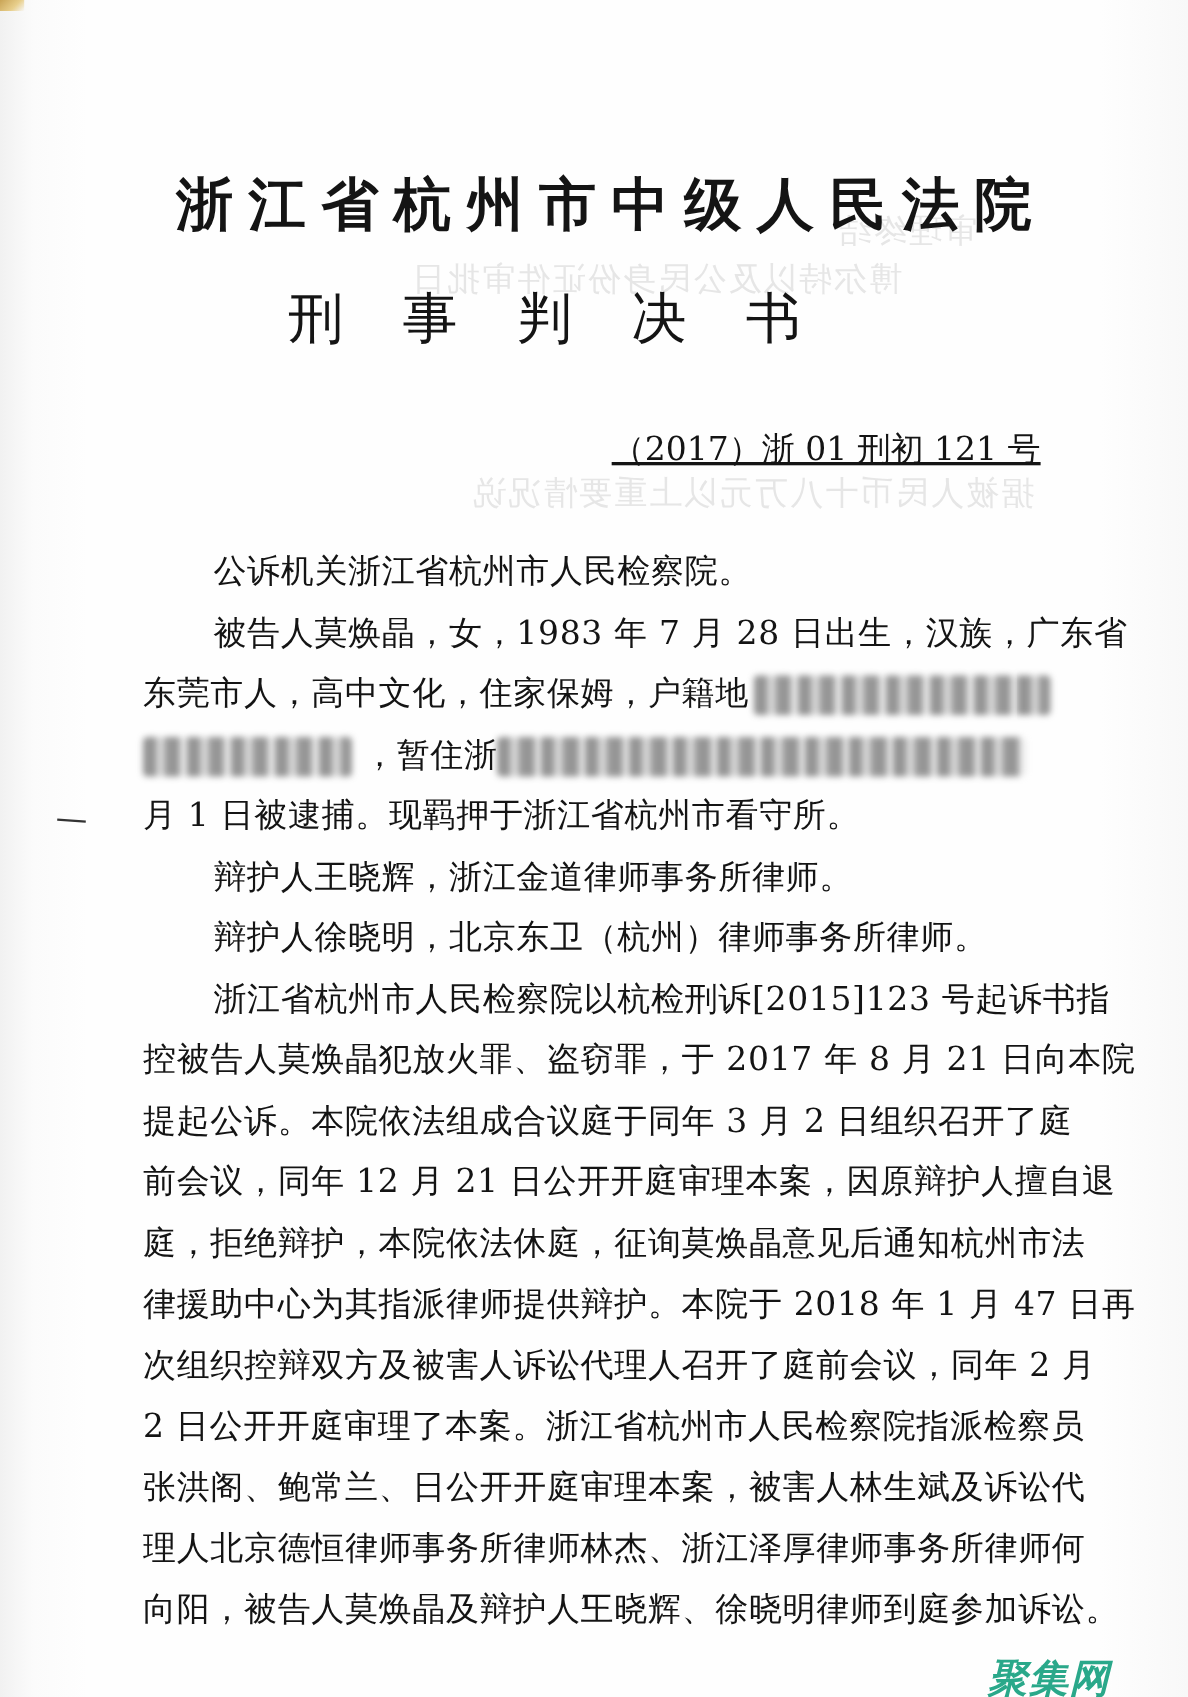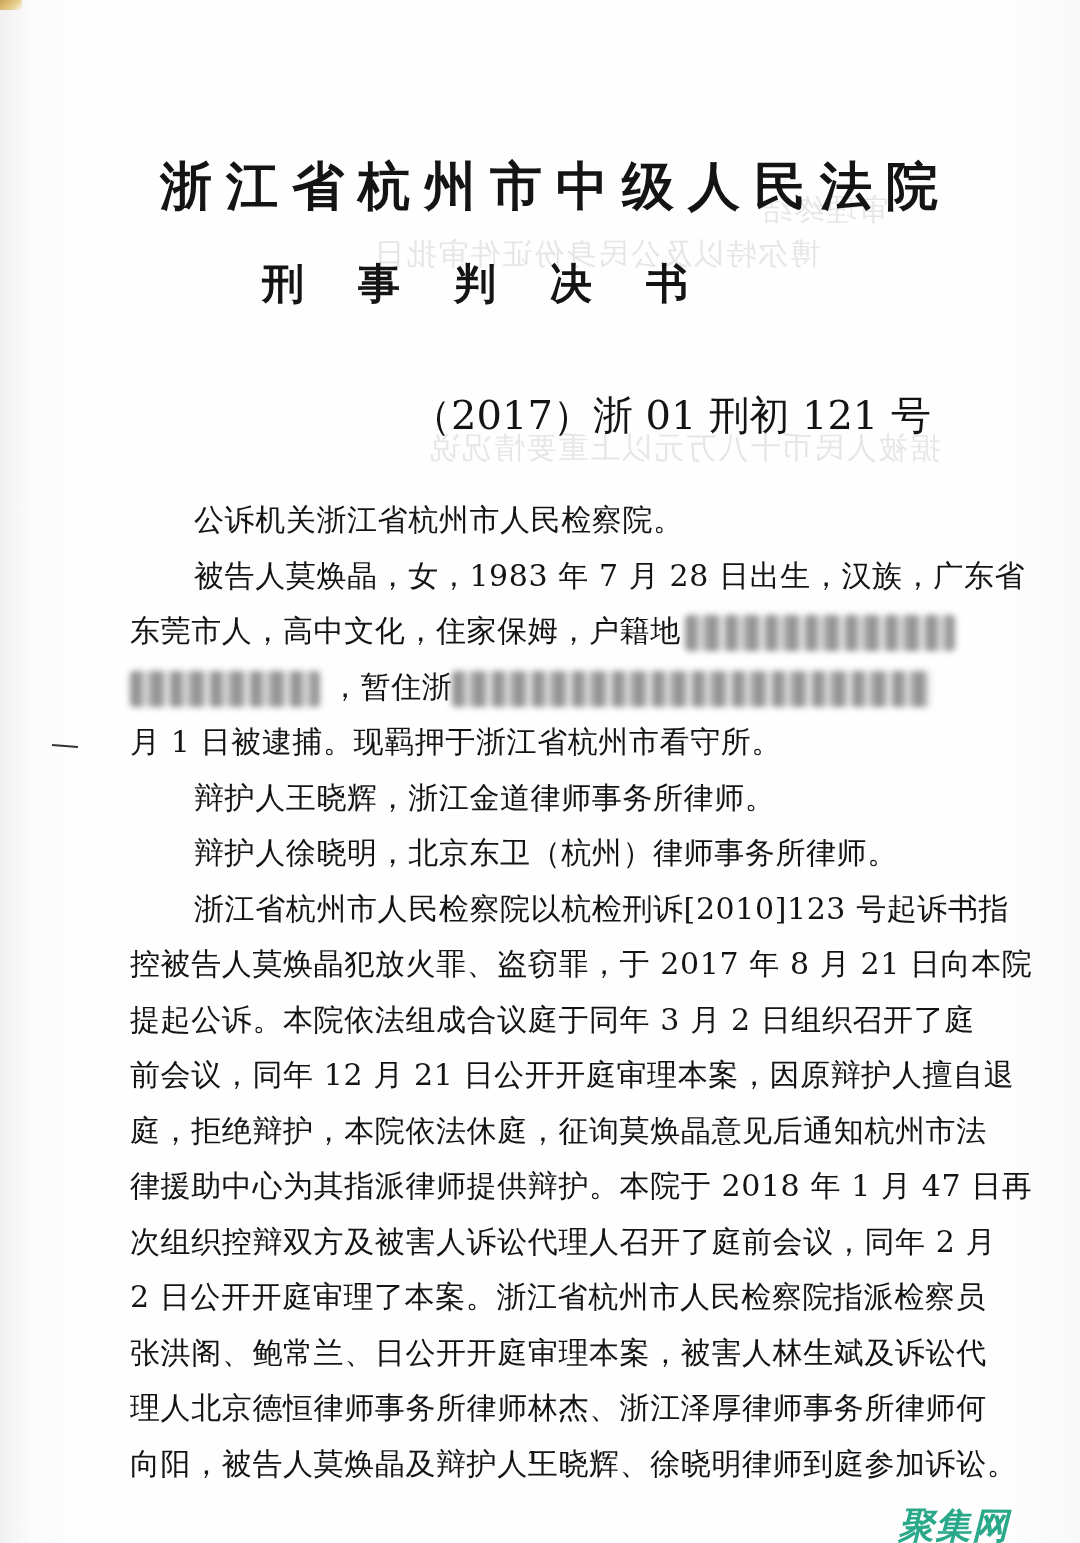--- a/index.html
+++ b/index.html
@@ -52,8 +52,8 @@
       position: absolute;
       left: 262px;
       top: 256px;
-      font-size: 42px;
-      font-weight: bold;
+      font-size: 50px;
+      font-weight: normal;
       letter-spacing: 54px;
       white-space: nowrap;
       font-family: "DejaVu Sans", "Liberation Sans", sans-serif;

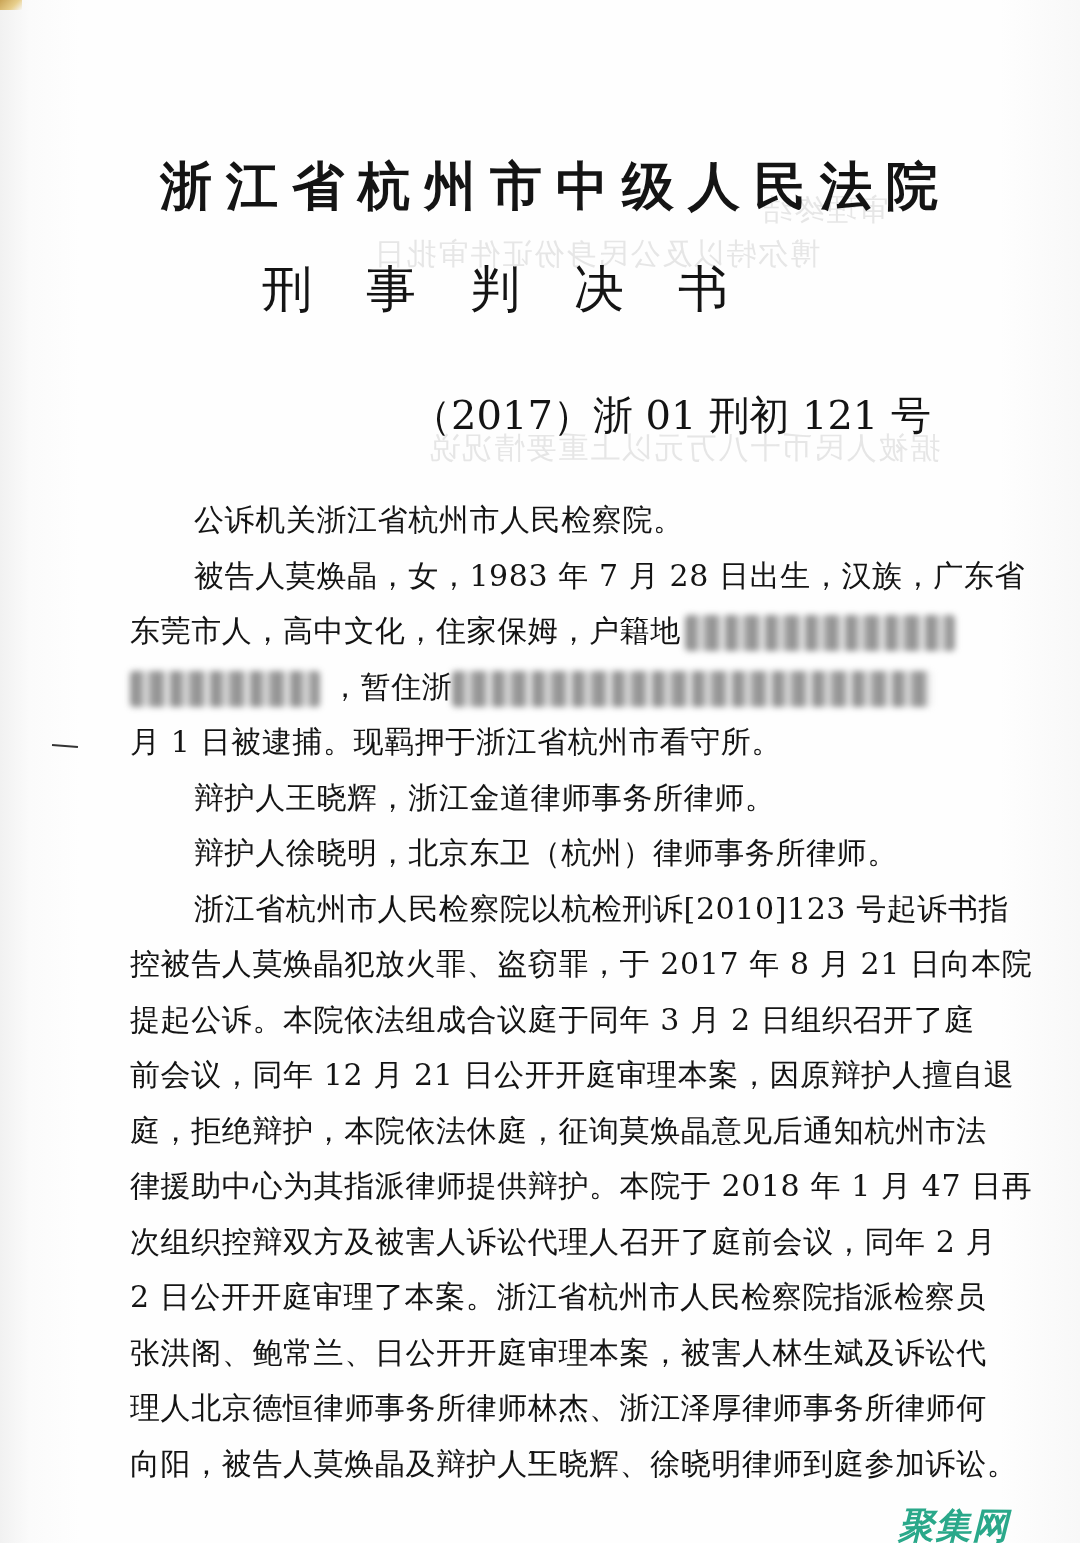--- a/index.html
+++ b/index.html
@@ -60,10 +60,11 @@
     }
     .case-number {
       position: absolute;
-      right: 149px;
+      right: 134px;
       top: 388px;
-      font-size: 40px;
+      font-size: 30px;
       white-space: nowrap;
+      text-decoration: underline;
     }
     .body-text {
       position: absolute;

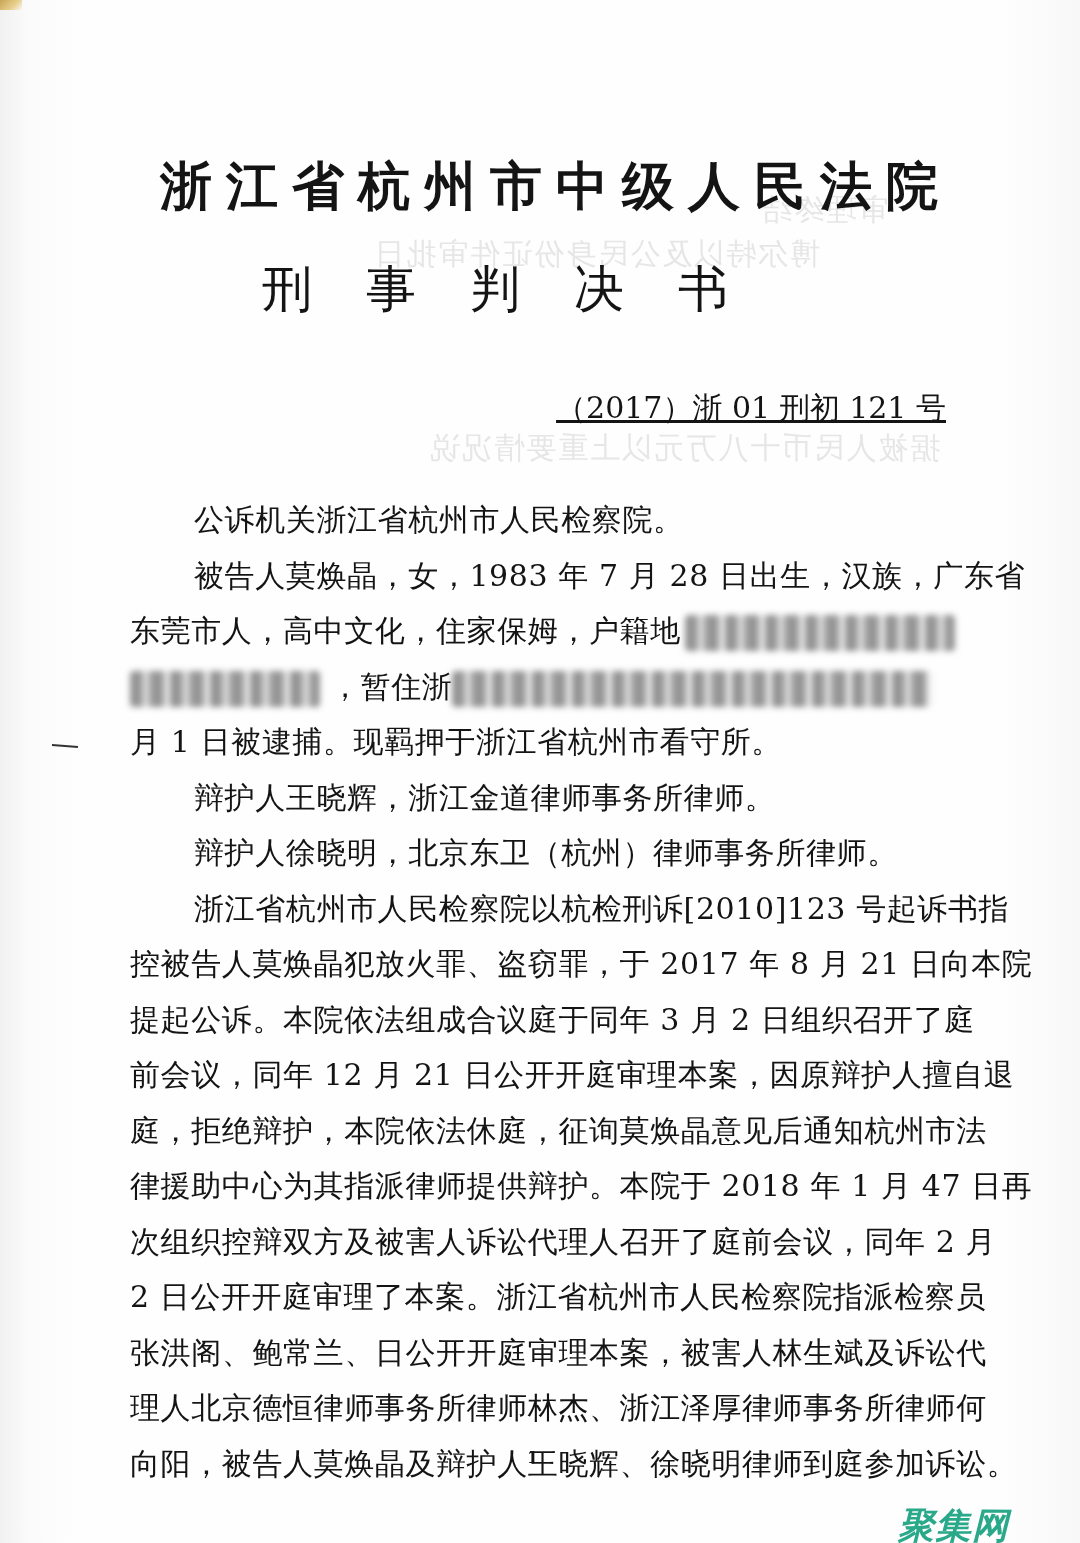--- a/index.html
+++ b/index.html
@@ -139,7 +139,7 @@
     <div class="line"><span>月 1 日被逮捕。现羁押于浙江省杭州市看守所。</span></div>
     <div class="line indent"><span>辩护人王晓辉，浙江金道律师事务所律师。</span></div>
     <div class="line indent"><span>辩护人徐晓明，北京东卫（杭州）律师事务所律师。</span></div>
-    <div class="line indent"><span>浙江省杭州市人民检察院以杭检刑诉[2010]123 号起诉书指</span></div>
+    <div class="line indent"><span>浙江省杭州市人民检察院以杭检刑诉[2015]123 号起诉书指</span></div>
     <div class="line"><span>控被告人莫焕晶犯放火罪、盗窃罪，于 2017 年 8 月 21 日向本院</span></div>
     <div class="line"><span>提起公诉。本院依法组成合议庭于同年 3 月 2 日组织召开了庭</span></div>
     <div class="line"><span>前会议，同年 12 月 21 日公开开庭审理本案，因原辩护人擅自退</span></div>

